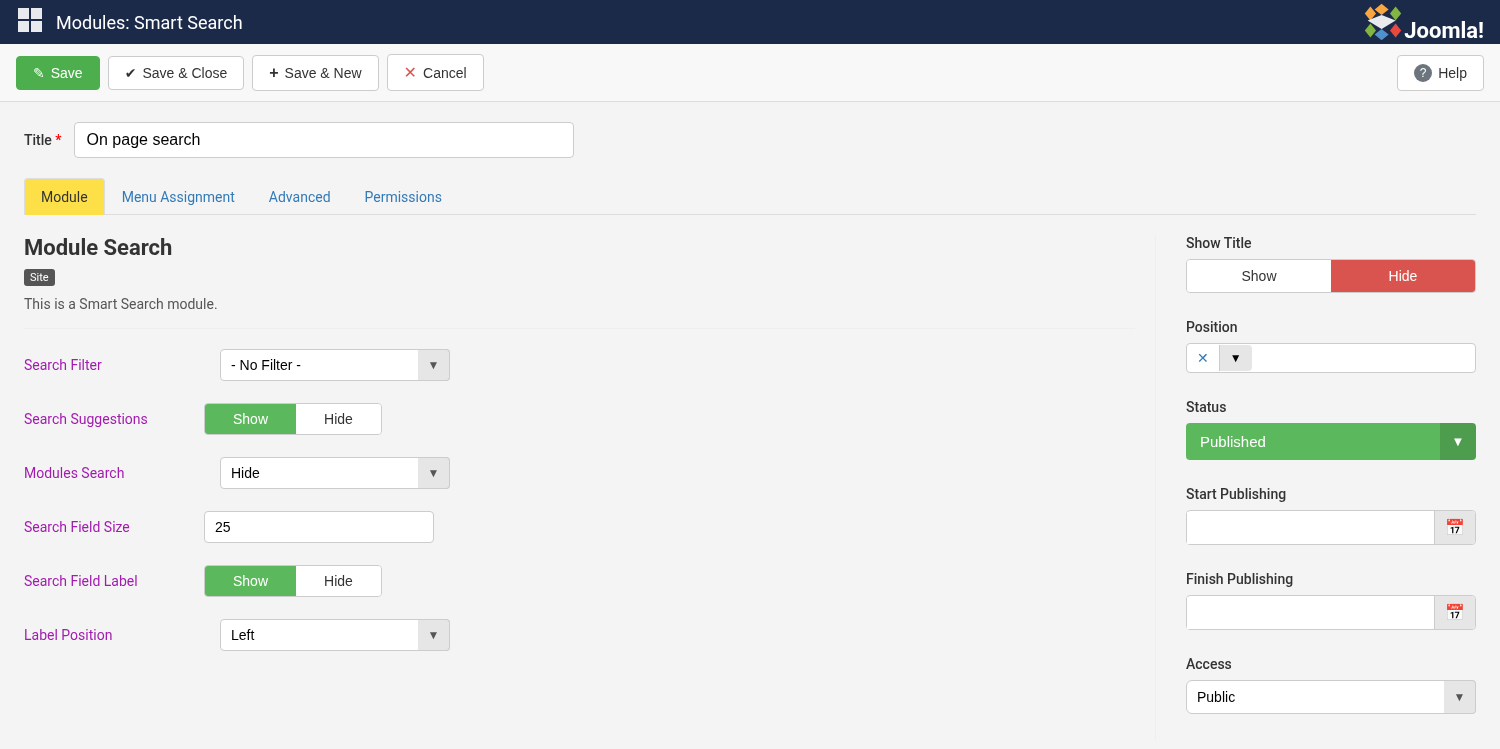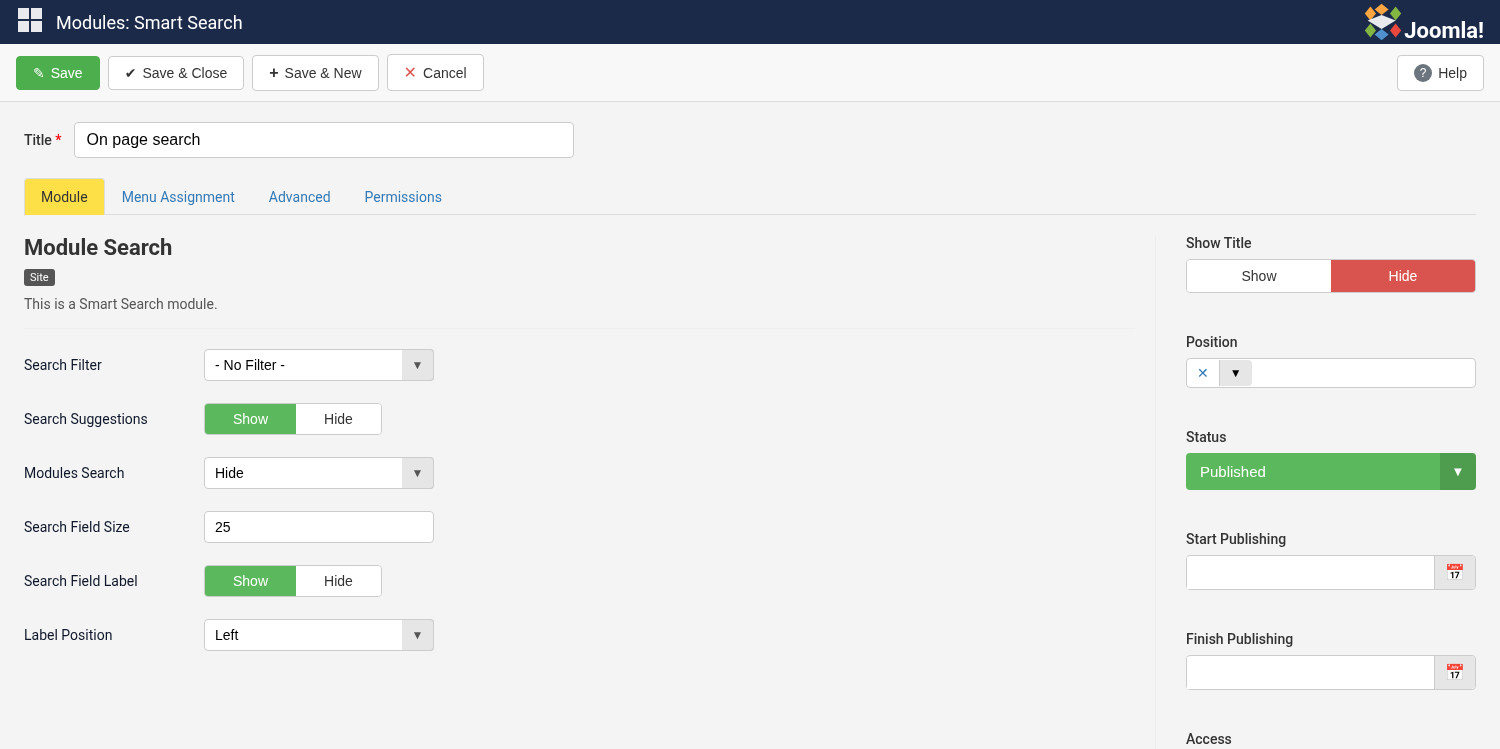--- a/index.html
+++ b/index.html
@@ -77,7 +77,7 @@
     .text-input { padding: 7px 10px; border: 1px solid #ccc; border-radius: 4px; font-size: 14px; width: 230px; }
 
     
-    .right-section { margin-bottom: 41px; }
+    .right-section { margin-bottom: 26px; }
     .right-label { font-size: 14px; font-weight: 500; margin-bottom: 8px; color: #333; }
 
     

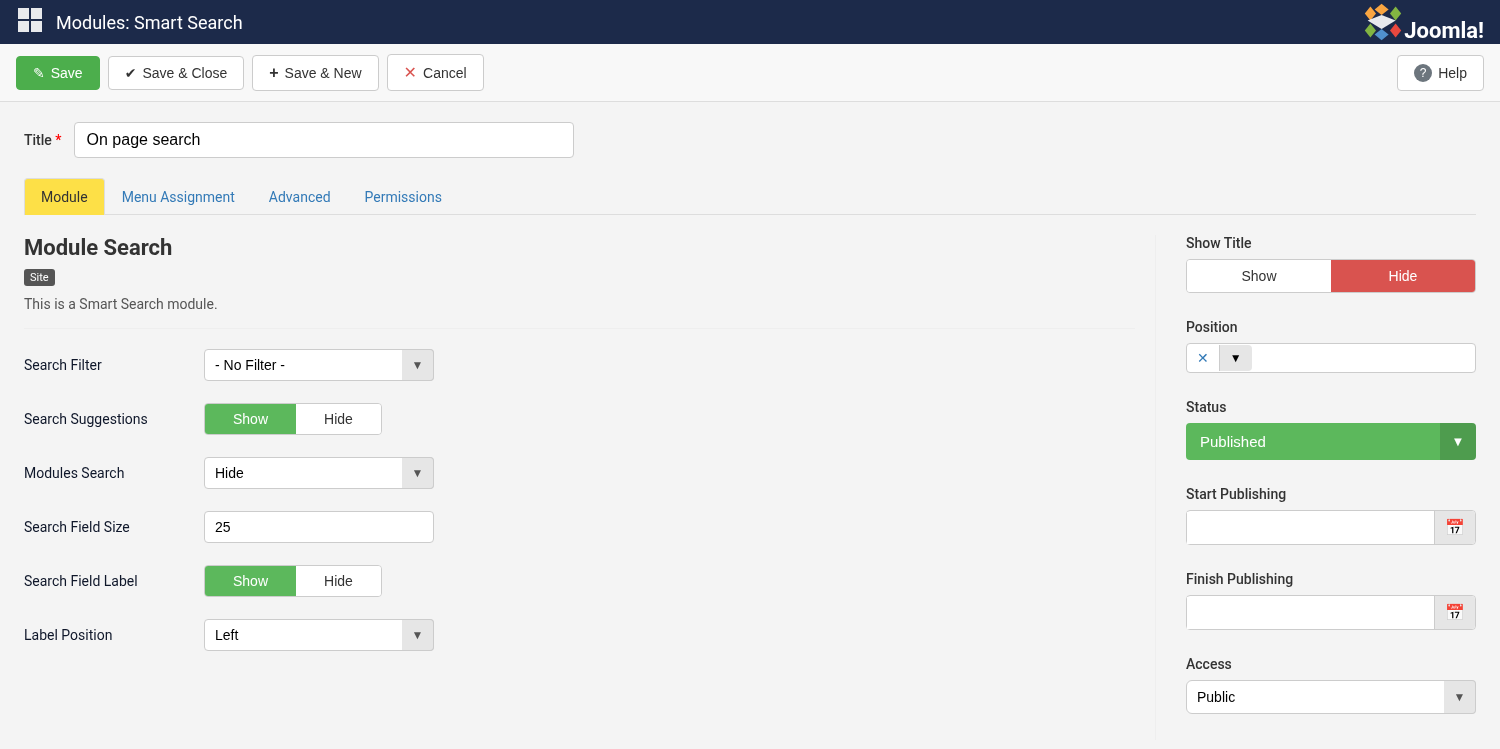--- a/index.html
+++ b/index.html
@@ -60,7 +60,7 @@
 
     
     .form-row { display: flex; align-items: center; margin-bottom: 22px; }
-    .form-label { width: 180px; font-size: 14px; color: #0f172a; }
+    .form-label { width: 180px; font-size: 14px; color: #a21caf; }
     .form-control { flex: 1; max-width: 300px; }
 
     

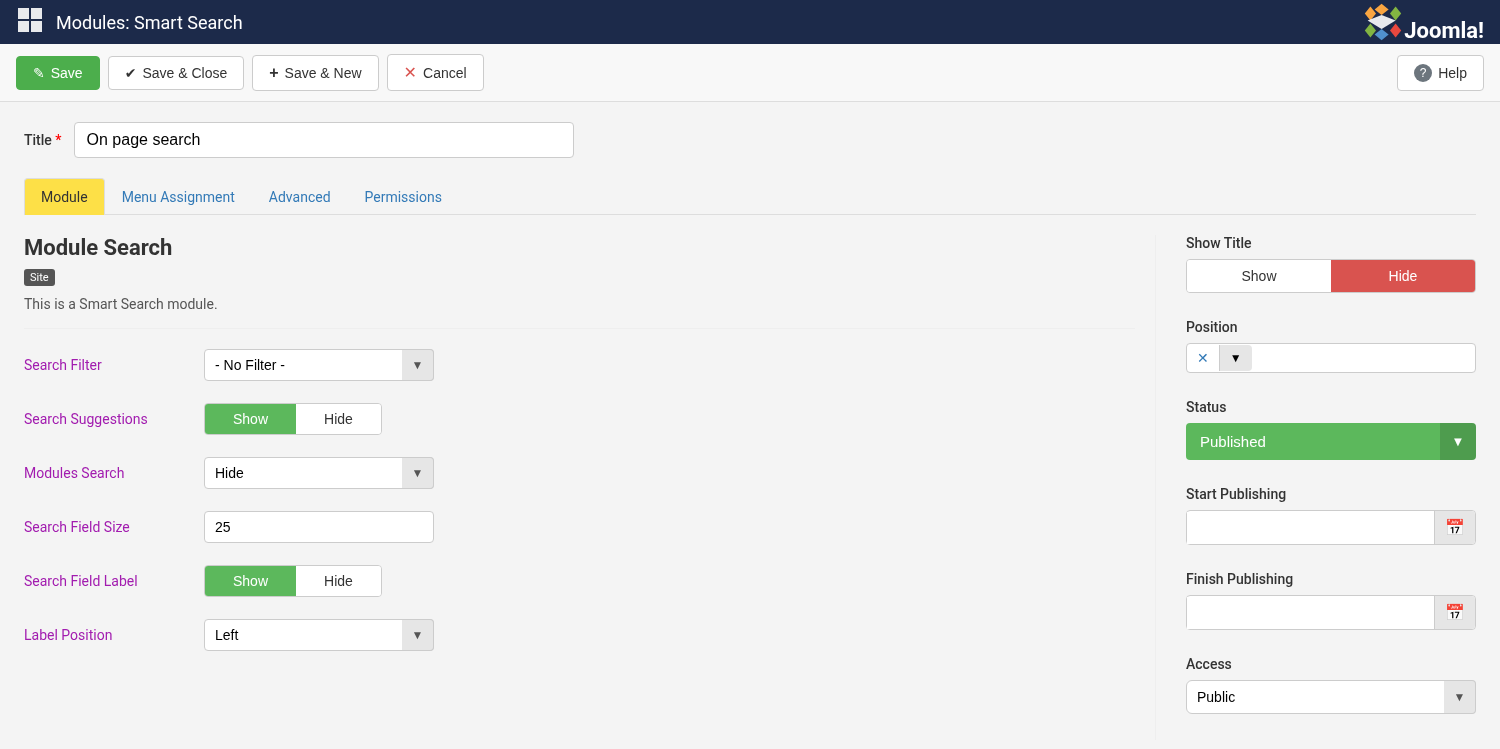--- a/index.html
+++ b/index.html
@@ -65,7 +65,7 @@
 
     
     .select-wrap { position: relative; display: inline-flex; align-items: center; }
-    .form-select { appearance: none; padding: 7px 36px 7px 10px; border: 1px solid #ccc; border-radius: 4px; font-size: 14px; background: white; cursor: pointer; min-width: 230px; }
+    .form-select { appearance: none; padding: 7px 36px 7px 10px; border: 1px solid #ccc; border-radius: 4px; font-size: 14px; background: white; cursor: pointer; min-width: 230px; margin-left: 16px; }
     .select-arrow { position: absolute; right: 0; top: 0; bottom: 0; width: 32px; background: #e6e6e6; border: 1px solid #ccc; border-left: none; border-radius: 0 4px 4px 0; display: flex; align-items: center; justify-content: center; pointer-events: none; font-size: 12px; color: #555; }
 
     

